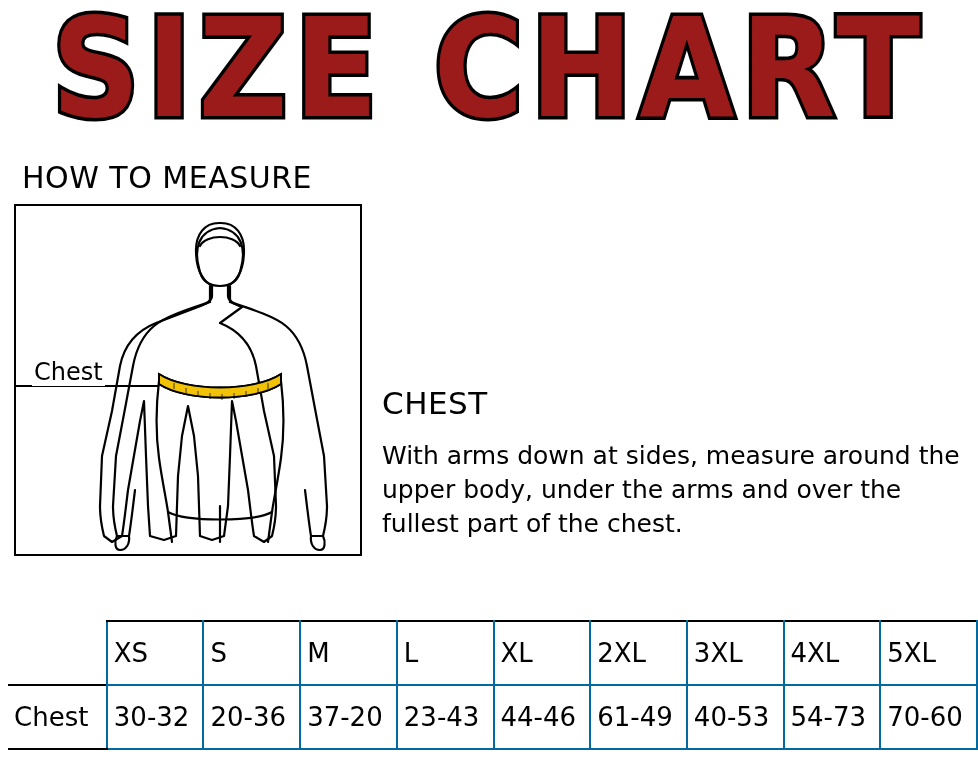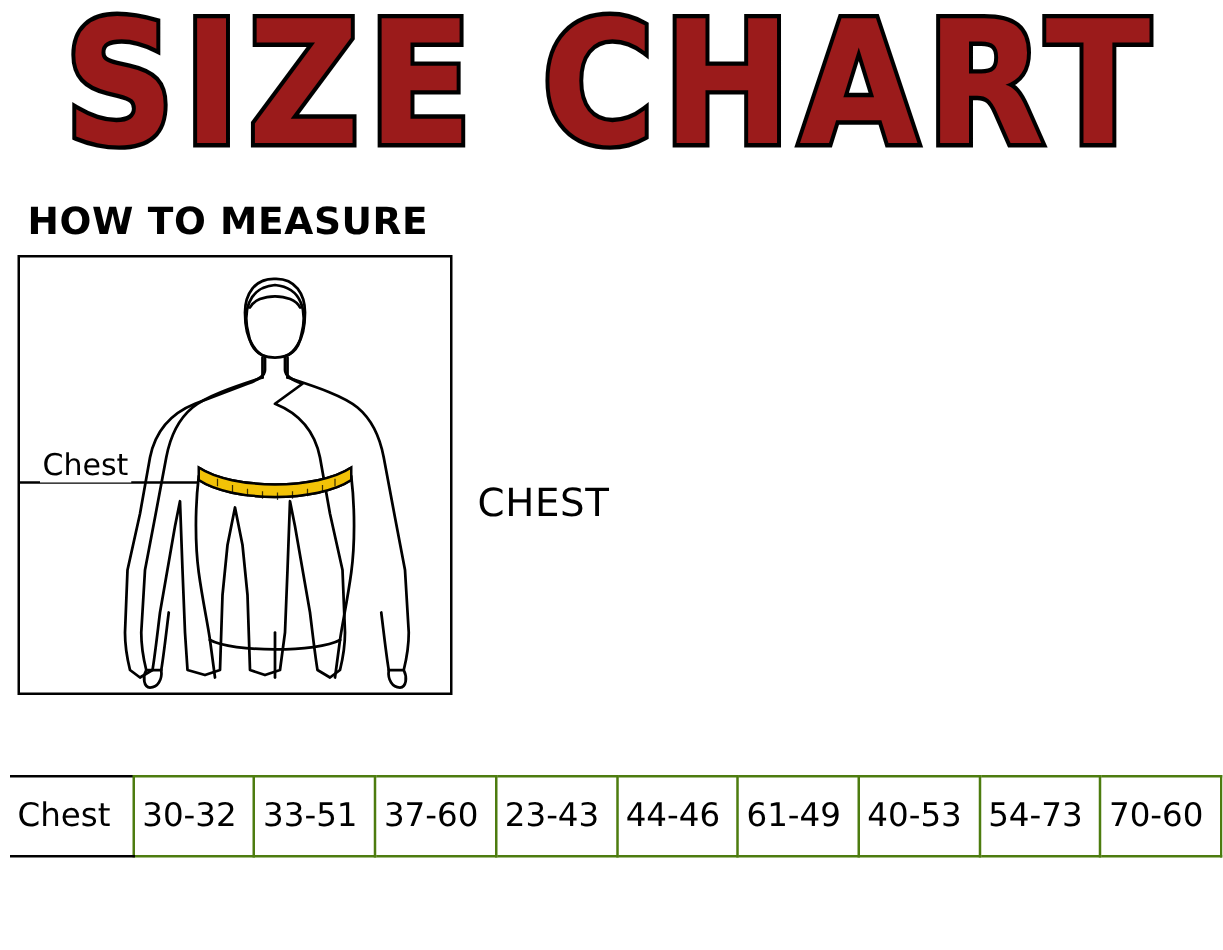--- a/index.html
+++ b/index.html
@@ -49,7 +49,7 @@
     left: 22px;
     top: 160px;
     font-family: "DejaVu Sans", sans-serif;
-    font-weight: bold;
+    font-weight: normal;
     font-size: 30px;
     letter-spacing: 0.5px;
   }

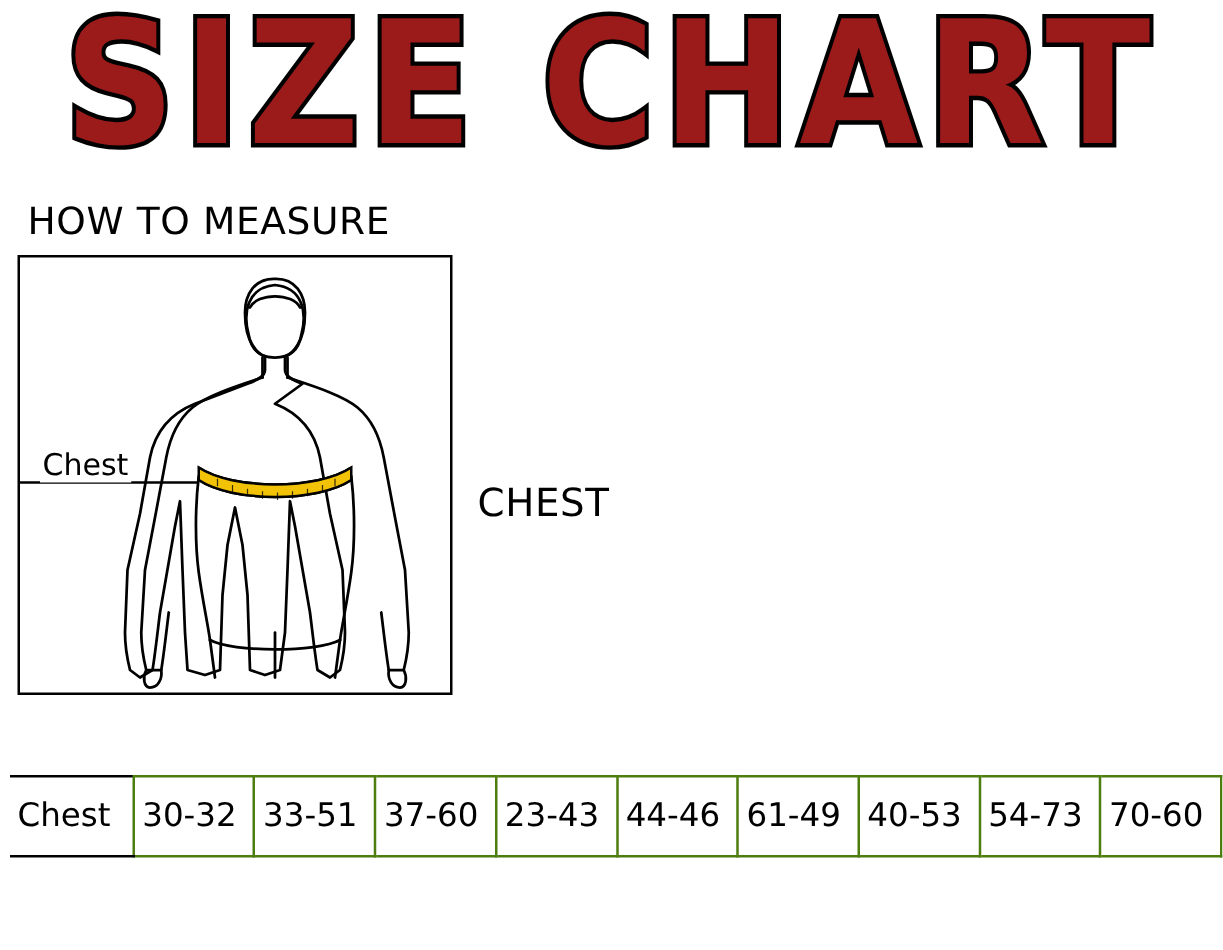--- a/index.html
+++ b/index.html
@@ -211,6 +211,7 @@
 
 <div class="desc">
   <div class="desc-title">CHEST</div>
+  <div class="desc-body">With arms down at sides, measure around the upper body, under the arms and over the fullest part of the chest.</div>
 </div>
 
 <div class="table-wrap">

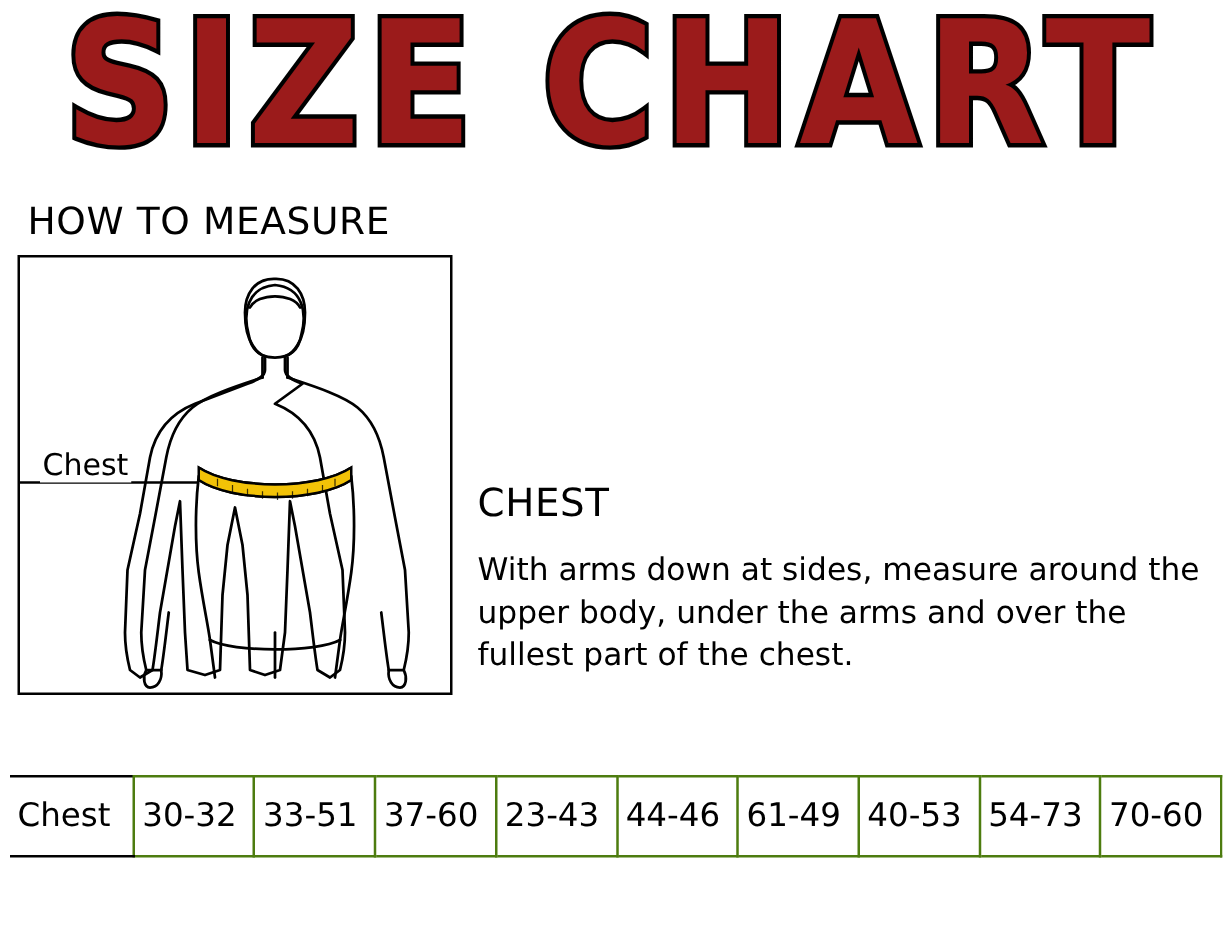--- a/index.html
+++ b/index.html
@@ -217,6 +217,18 @@
 <div class="table-wrap">
   <table class="size-table">
     <tbody>
+        <tr class="head">
+      <td class="corner"></td>
+      <td class="headcell">XS</td>
+      <td class="headcell">S</td>
+      <td class="headcell">M</td>
+      <td class="headcell">L</td>
+      <td class="headcell">XL</td>
+      <td class="headcell">2XL</td>
+      <td class="headcell">3XL</td>
+      <td class="headcell">4XL</td>
+      <td class="headcell">5XL</td>
+    </tr>
     <tr>
       <td class="rowlabel">Chest</td>
       <td class="datacell">30-32</td>

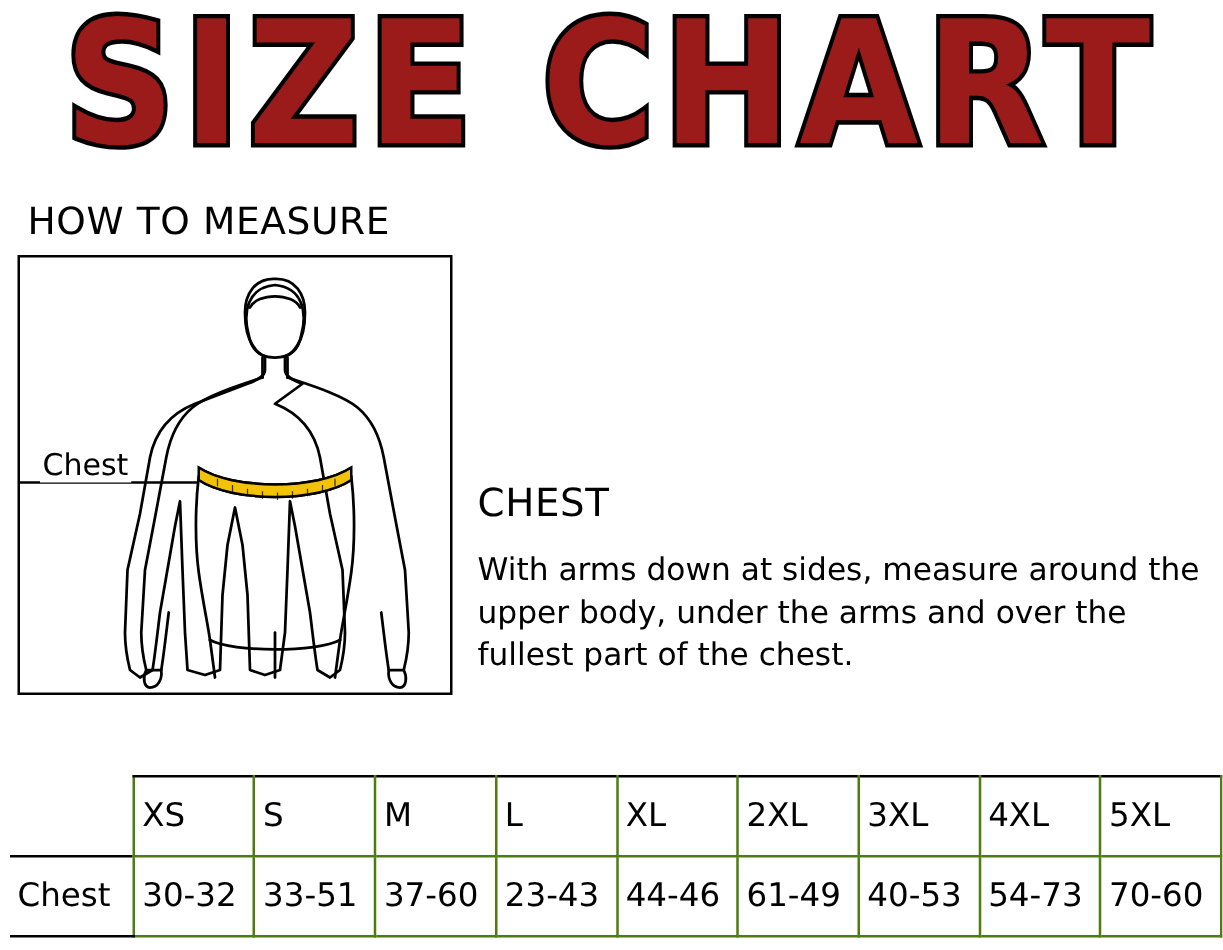--- a/index.html
+++ b/index.html
@@ -112,7 +112,7 @@
     table-layout: fixed;
   }
   table.size-table td {
-    border: 2px solid #4d7c0f;
+    border: 2px solid #0369a1;
     font-family: "DejaVu Sans", sans-serif;
     font-size: 26px;
     padding: 0 6px;

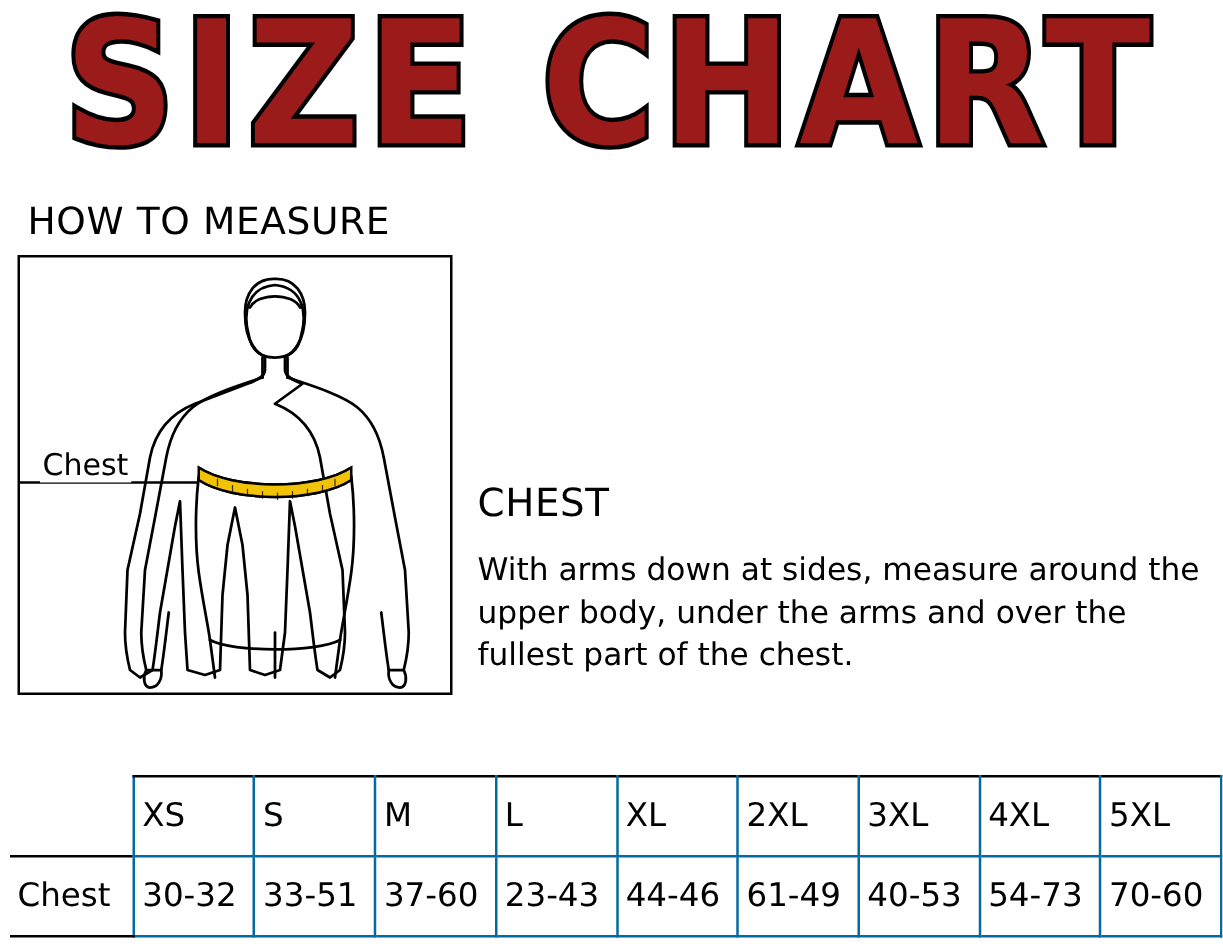--- a/index.html
+++ b/index.html
@@ -232,7 +232,7 @@
     <tr>
       <td class="rowlabel">Chest</td>
       <td class="datacell">30-32</td>
-      <td class="datacell">33-51</td>
+      <td class="datacell">20-36</td>
       <td class="datacell">37-60</td>
       <td class="datacell">23-43</td>
       <td class="datacell">44-46</td>

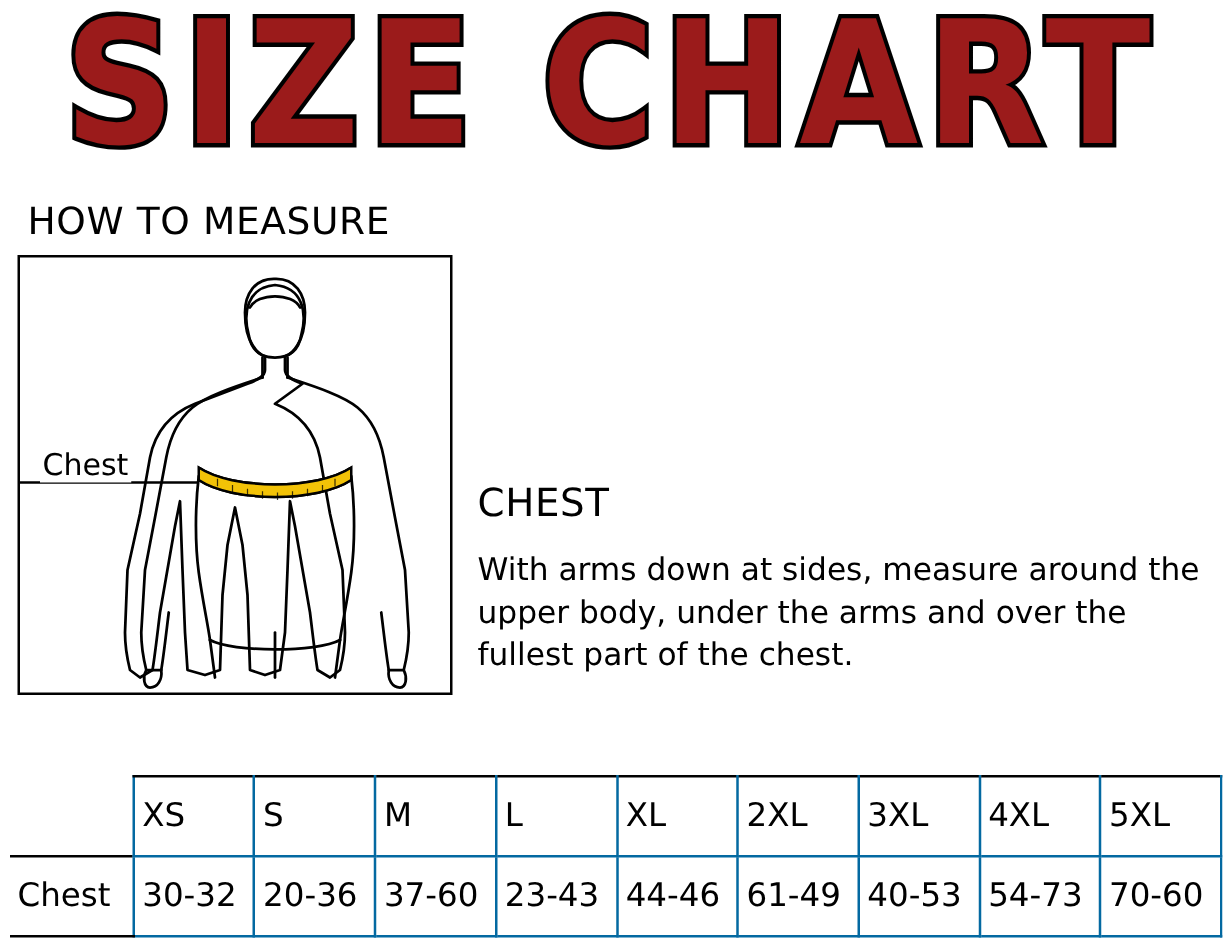--- a/index.html
+++ b/index.html
@@ -233,7 +233,7 @@
       <td class="rowlabel">Chest</td>
       <td class="datacell">30-32</td>
       <td class="datacell">20-36</td>
-      <td class="datacell">37-60</td>
+      <td class="datacell">37-20</td>
       <td class="datacell">23-43</td>
       <td class="datacell">44-46</td>
       <td class="datacell">61-49</td>

